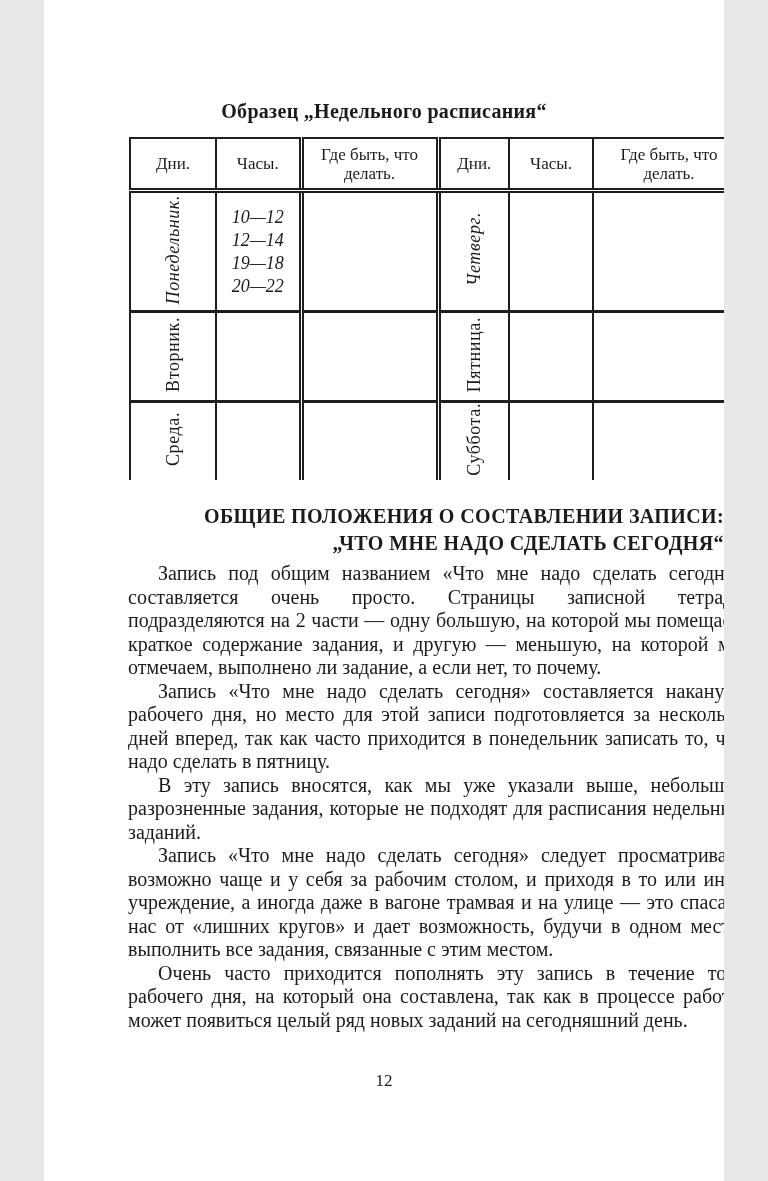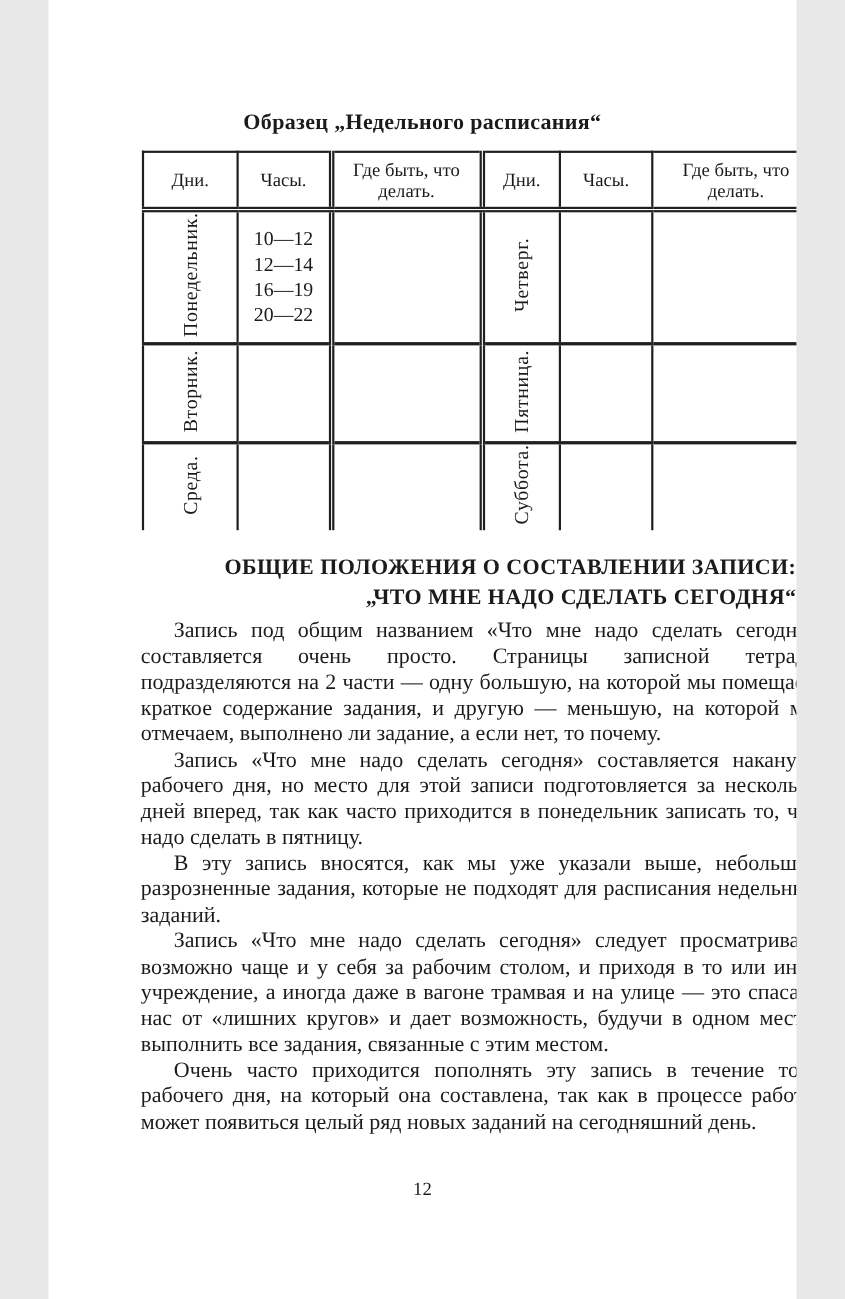--- a/index.html
+++ b/index.html
@@ -56,7 +56,7 @@
     padding: 2px 8px;
   }
   
-  table.schedule tr.r1 td { height: 117px; }
+  table.schedule tr.r1 td { height: 117px; font-style: italic; }
   table.schedule tr.r2 td { height: 87px; }
   table.schedule tr.r3 td { height: 76px; border-bottom: none; } 
   table.schedule tr.r1 td, table.schedule tr.r2 td { border-bottom: 3px solid #1f1f1f; }

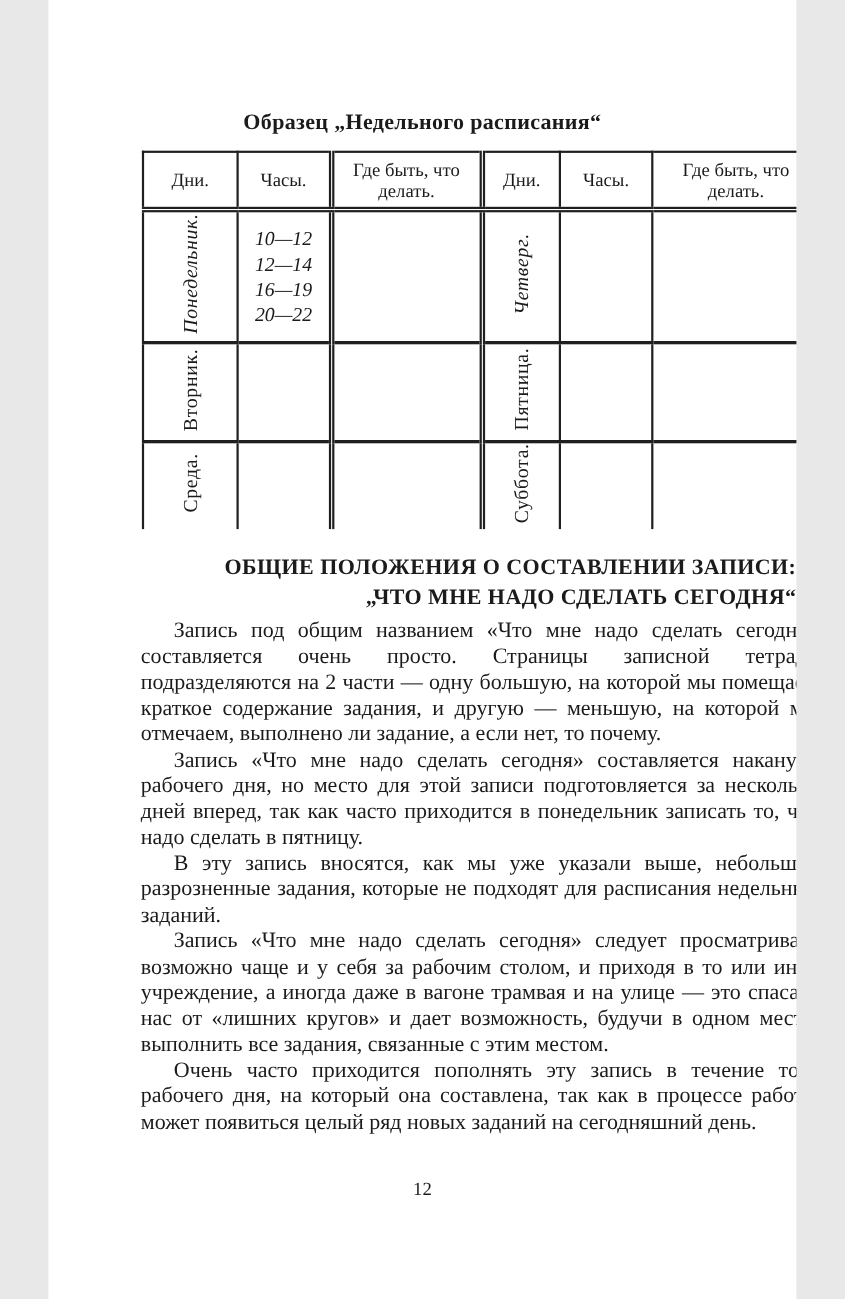--- a/index.html
+++ b/index.html
@@ -147,7 +147,7 @@
         <td class="hours-cell">
           <div>10—12</div>
           <div>12—14</div>
-          <div>16—19</div>
+          <div>19—18</div>
           <div>20—22</div>
         </td>
         <td class="dbl-left"></td>

